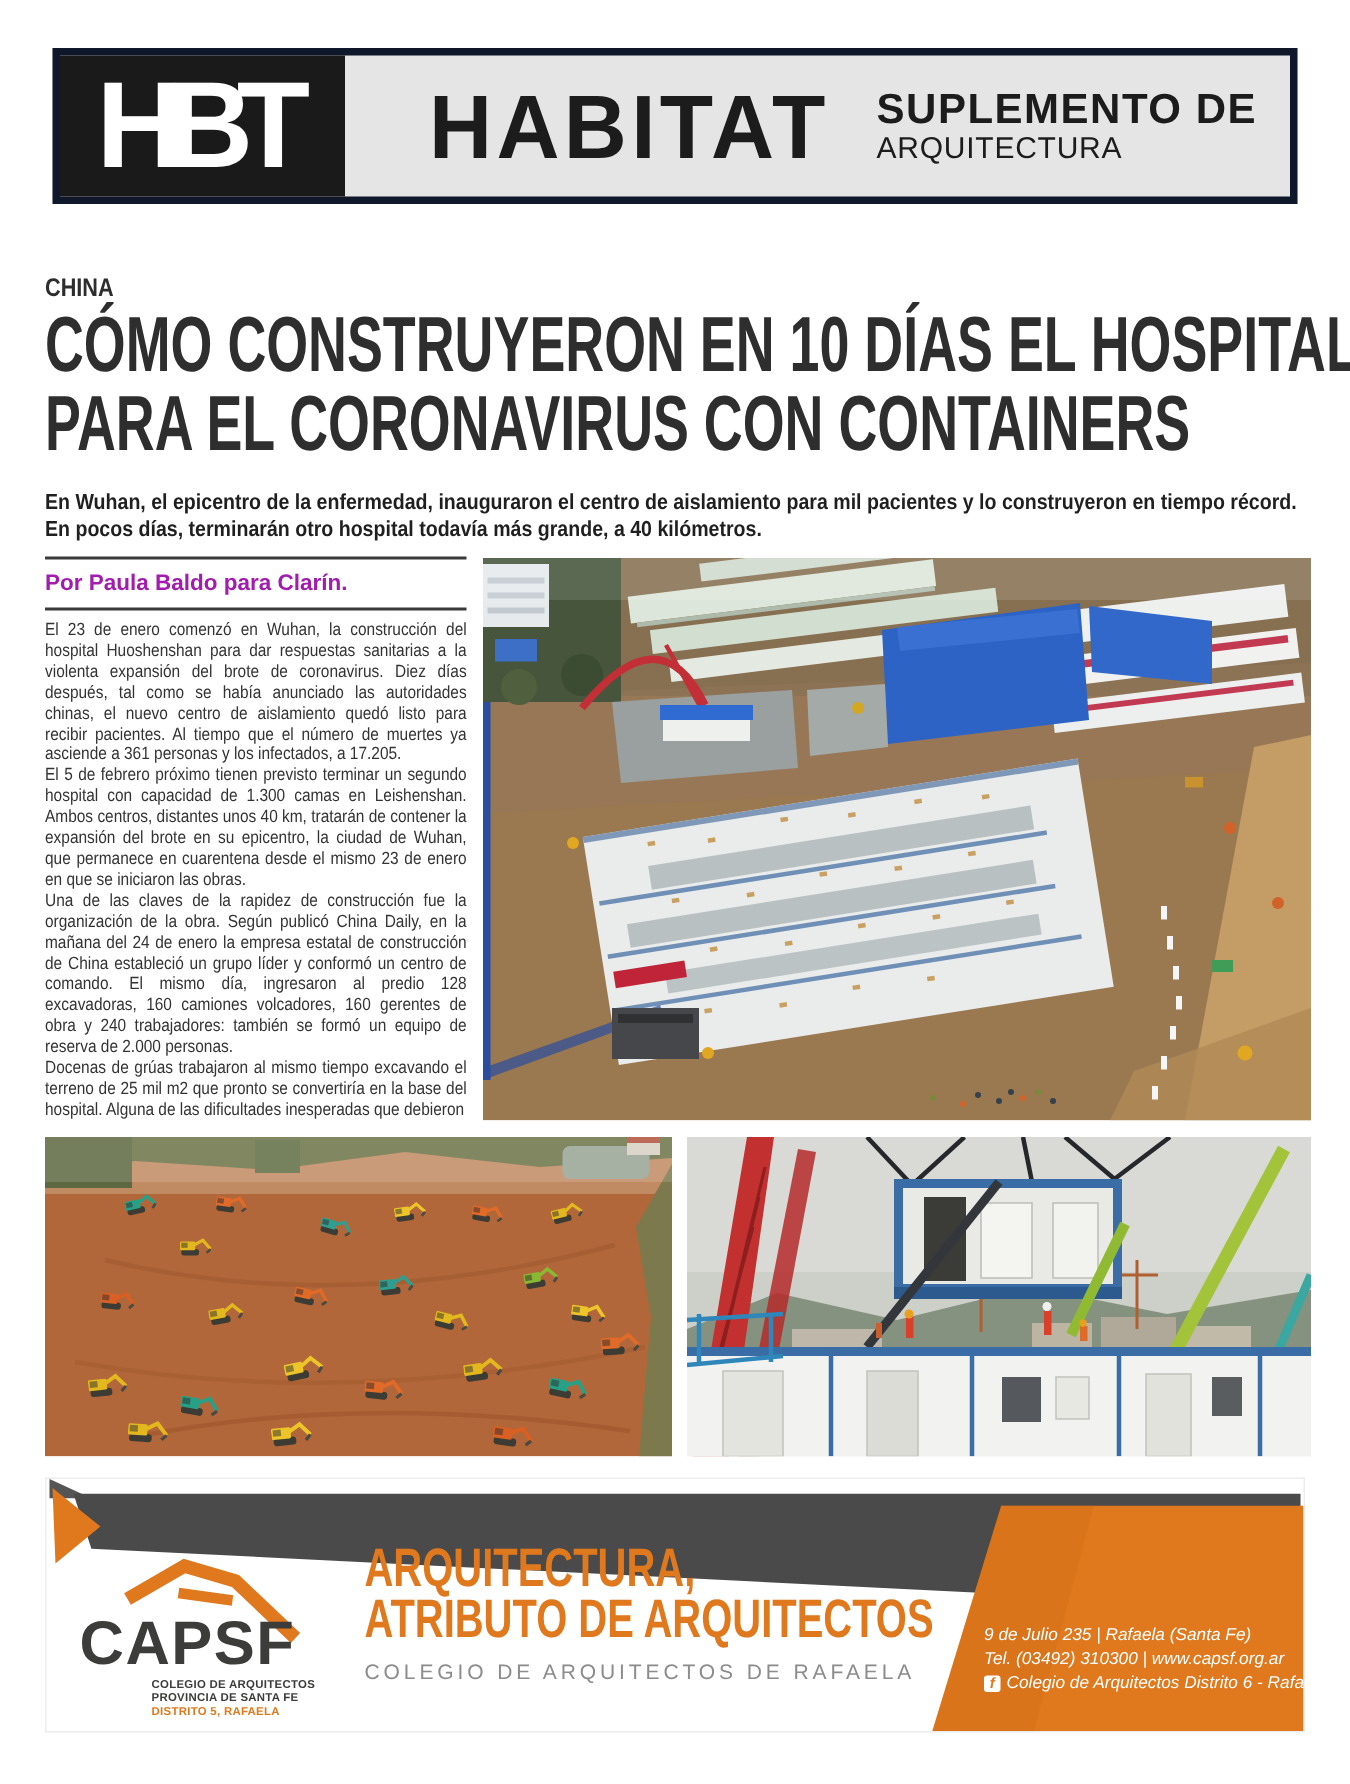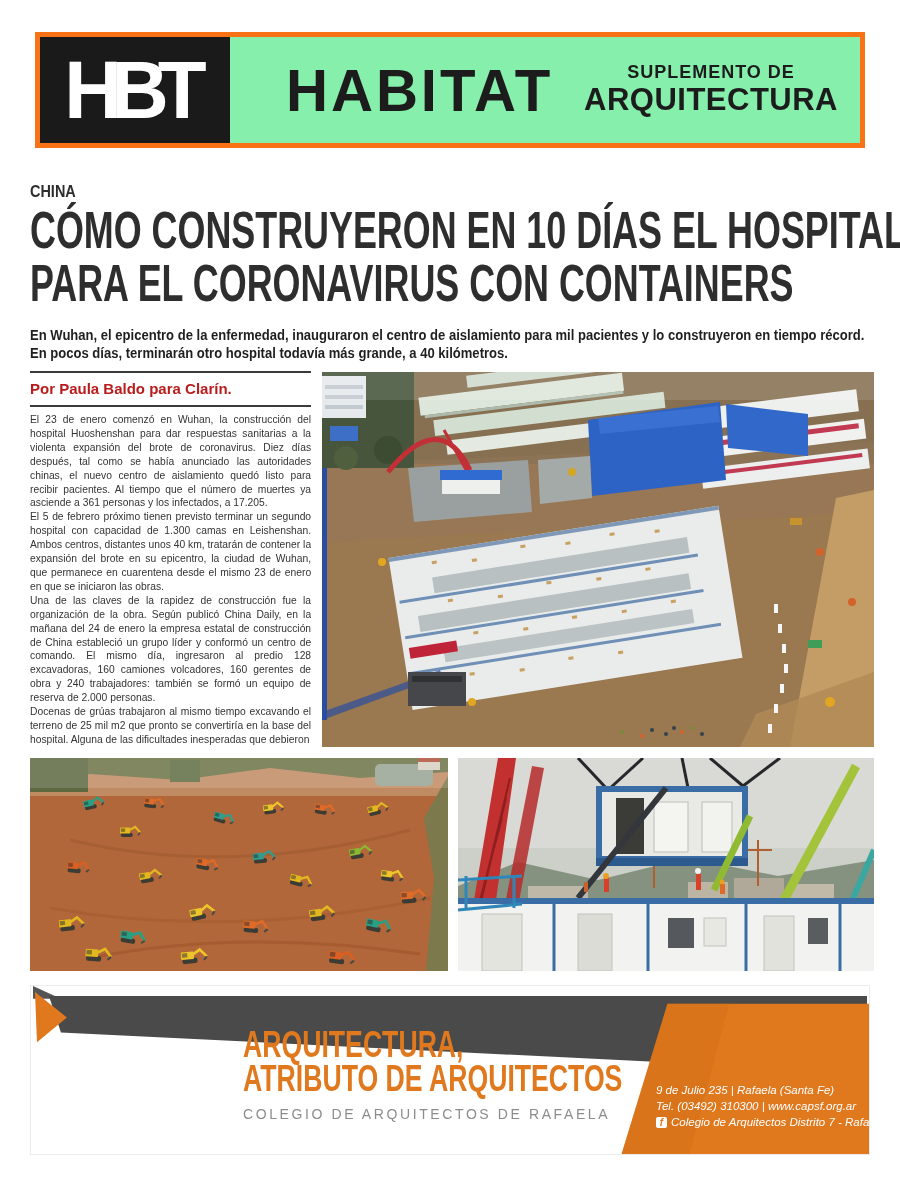--- a/index.html
+++ b/index.html
@@ -10,8 +10,8 @@
   }
   
   .masthead {
-    position:absolute; left:35px; top:32px; width:830px; height:116px;
-    border:5px solid #f97316; display:flex; align-items:stretch; background:#86efac;
+    position:absolute; left:35px; top:32px; width:830px; height:104px;
+    border:5px solid #0f172a; display:flex; align-items:stretch; background:#e5e5e5;
   }
   .hbt-box {
     width:190px; background:#1a1a1a; color:#fff; display:flex;

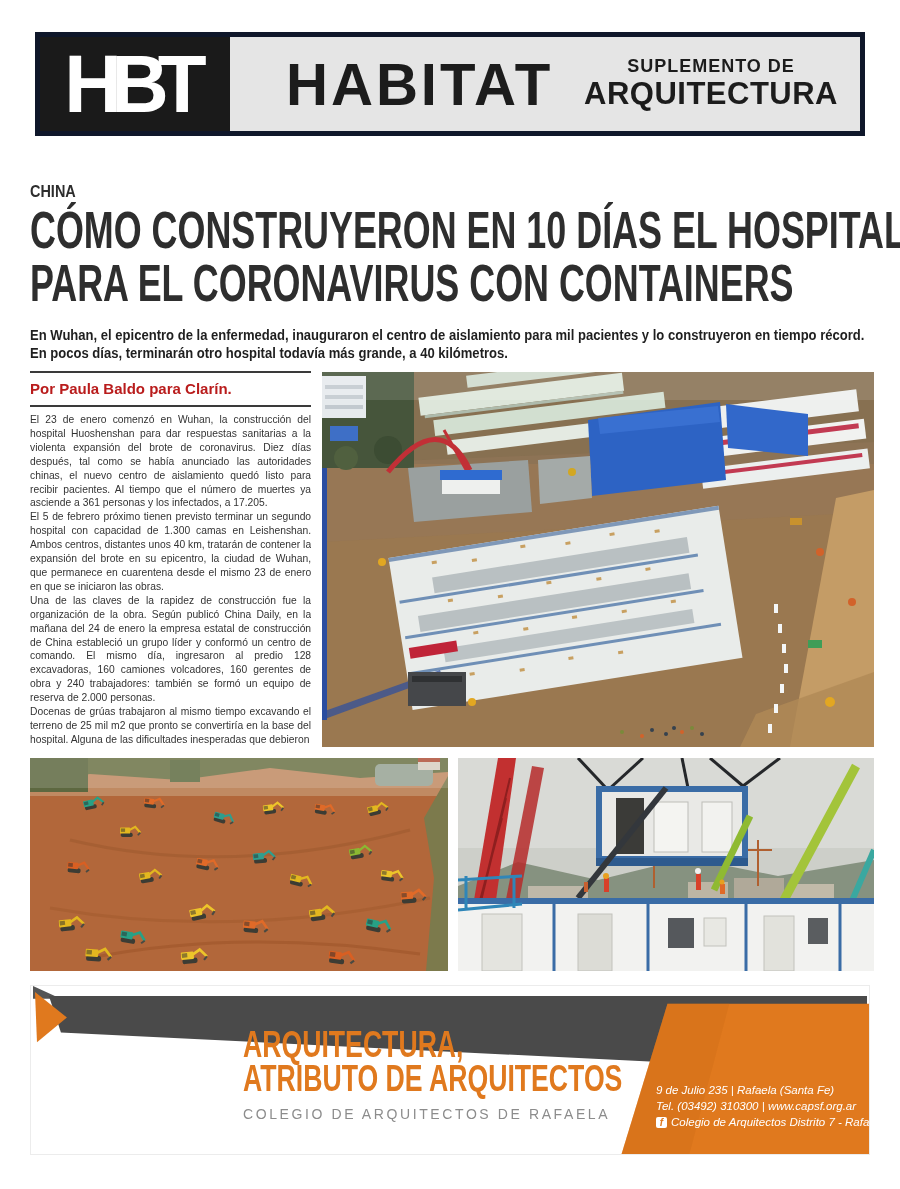--- a/index.html
+++ b/index.html
@@ -27,7 +27,7 @@
     white-space:nowrap;
   }
   .supplement { margin-left:auto; margin-right:22px; align-self:center; text-align:left; color:#1c1c1c; }
-  .supplement .s1 { font-weight:bold; font-size:18px; letter-spacing:1px; line-height:1.1;text-align:center; }
+  .supplement .s1 { font-weight:bold; font-size:28px; letter-spacing:1px; line-height:1.1; }
   .supplement .s2 { font-weight:bold; font-size:31px; letter-spacing:0.5px; line-height:1.1; }
   
   .kicker {

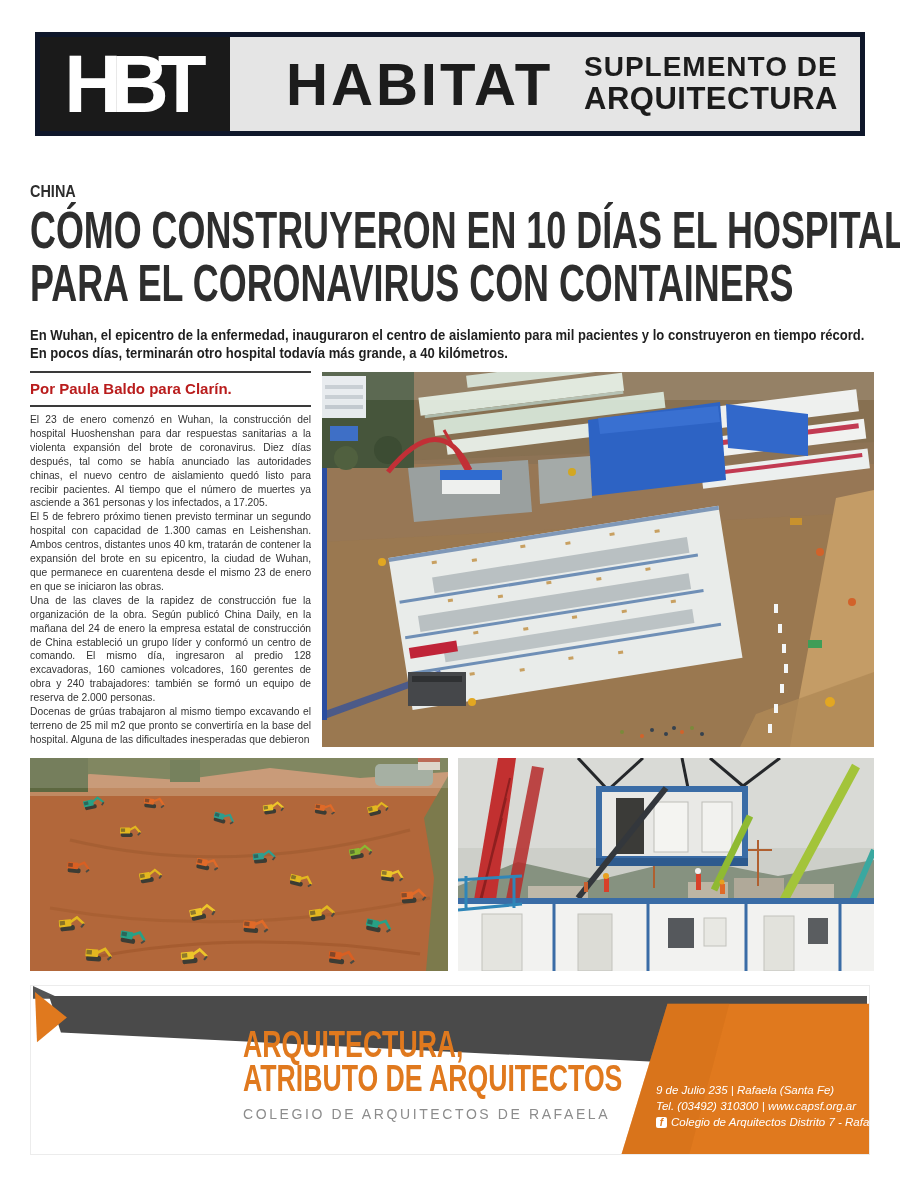--- a/index.html
+++ b/index.html
@@ -28,7 +28,7 @@
   }
   .supplement { margin-left:auto; margin-right:22px; align-self:center; text-align:left; color:#1c1c1c; }
   .supplement .s1 { font-weight:bold; font-size:28px; letter-spacing:1px; line-height:1.1; }
-  .supplement .s2 { font-weight:bold; font-size:31px; letter-spacing:0.5px; line-height:1.1; }
+  .supplement .s2 { font-weight:normal; font-size:20px; letter-spacing:0.5px; line-height:1.1; }
   
   .kicker {
     position:absolute; left:30px; top:182px; font-weight:bold; font-size:17px;

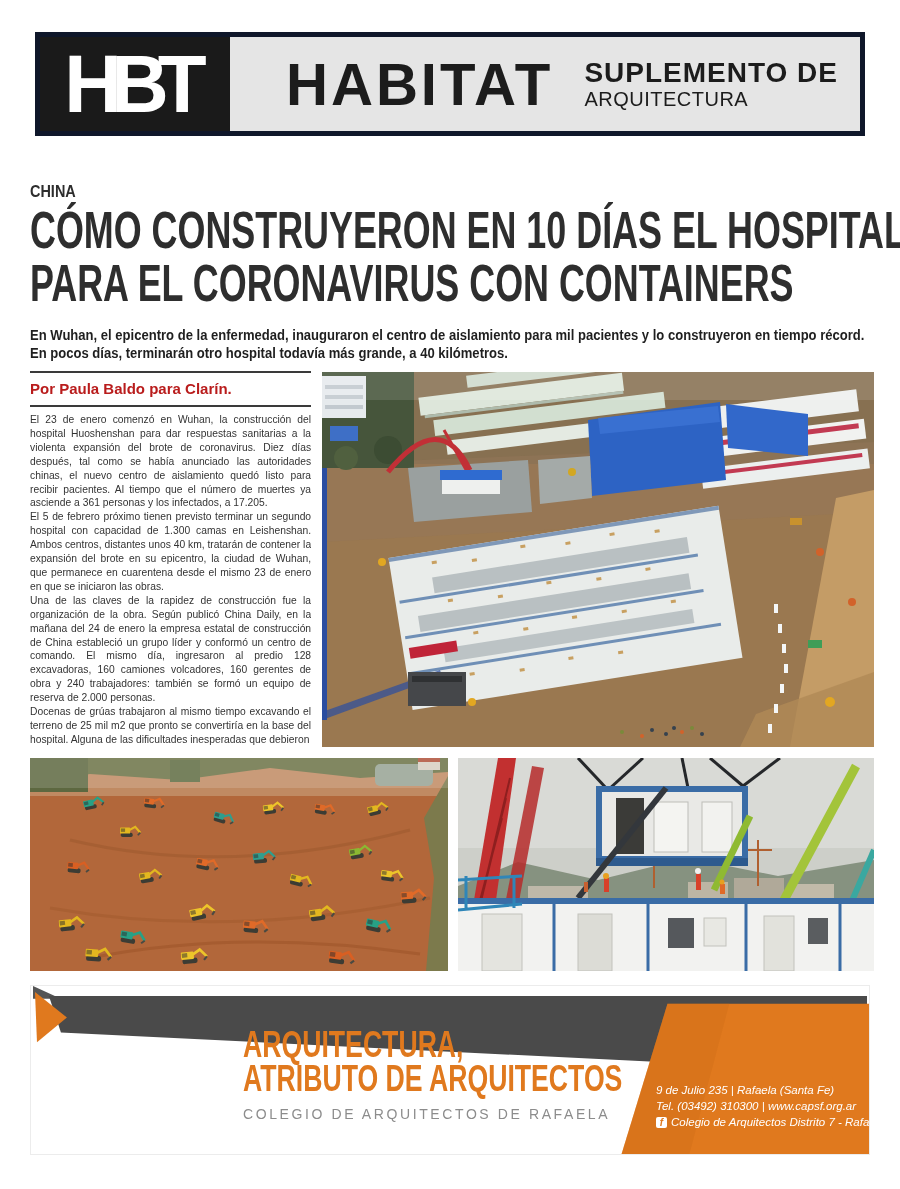--- a/index.html
+++ b/index.html
@@ -50,7 +50,7 @@
     border-top:2px solid #3a3a3a; border-bottom:2px solid #3a3a3a;
     padding:7px 0 8px 0;
   }
-  .byline-block .by { font-weight:bold; font-size:15px; color:#b91c1c; }
+  .byline-block .by { font-weight:bold; font-size:15px; color:#a21caf; }
   .body-col {
     position:absolute; left:30px; top:413px; width:322px; height:340px; overflow:hidden;
     transform:scaleX(0.873); transform-origin:left top;

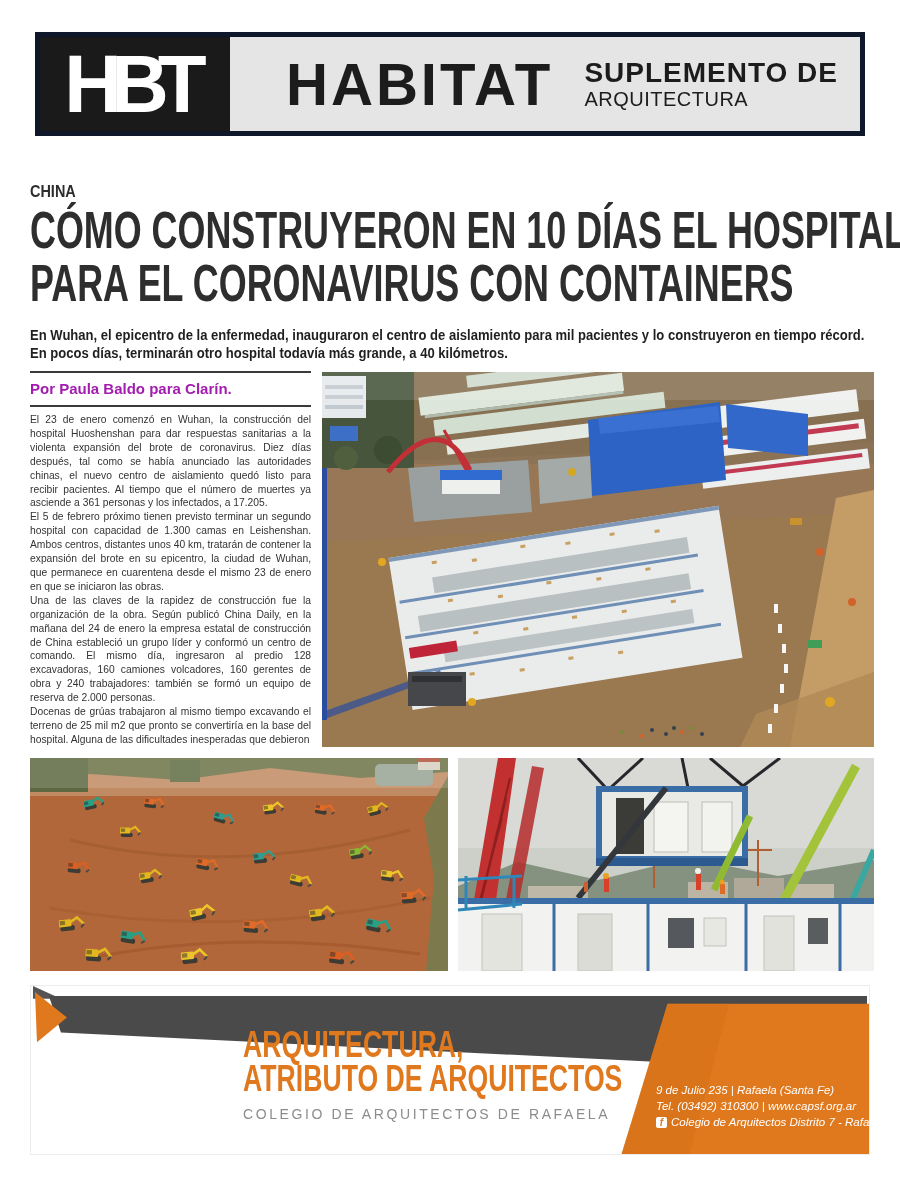--- a/index.html
+++ b/index.html
@@ -383,6 +383,18 @@
       <polygon points="638,18 700,18 660,170 592,170" fill="#d06f18" opacity="0.45"></polygon>
     </svg>
 
+    <div class="capsf-logo">
+      <svg width="150" height="80" viewBox="0 0 150 80">
+        <path d="M6,32 L44,10 L78,20 L118,58" fill="none" stroke="#e0791e" stroke-width="9" stroke-linejoin="miter"></path>
+        <path d="M40,28 L76,33" fill="none" stroke="#e0791e" stroke-width="7"></path>
+      </svg>
+      <div class="capsf-acronym">CAPSF</div>
+      <div class="capsf-sub">
+        <div>COLEGIO DE ARQUITECTOS</div>
+        <div>PROVINCIA DE SANTA FE</div>
+        <div class="dist">DISTRITO 5, RAFAELA</div>
+      </div>
+    </div>
 
     <div class="slogan">
       <span class="sl">ARQUITECTURA,</span>

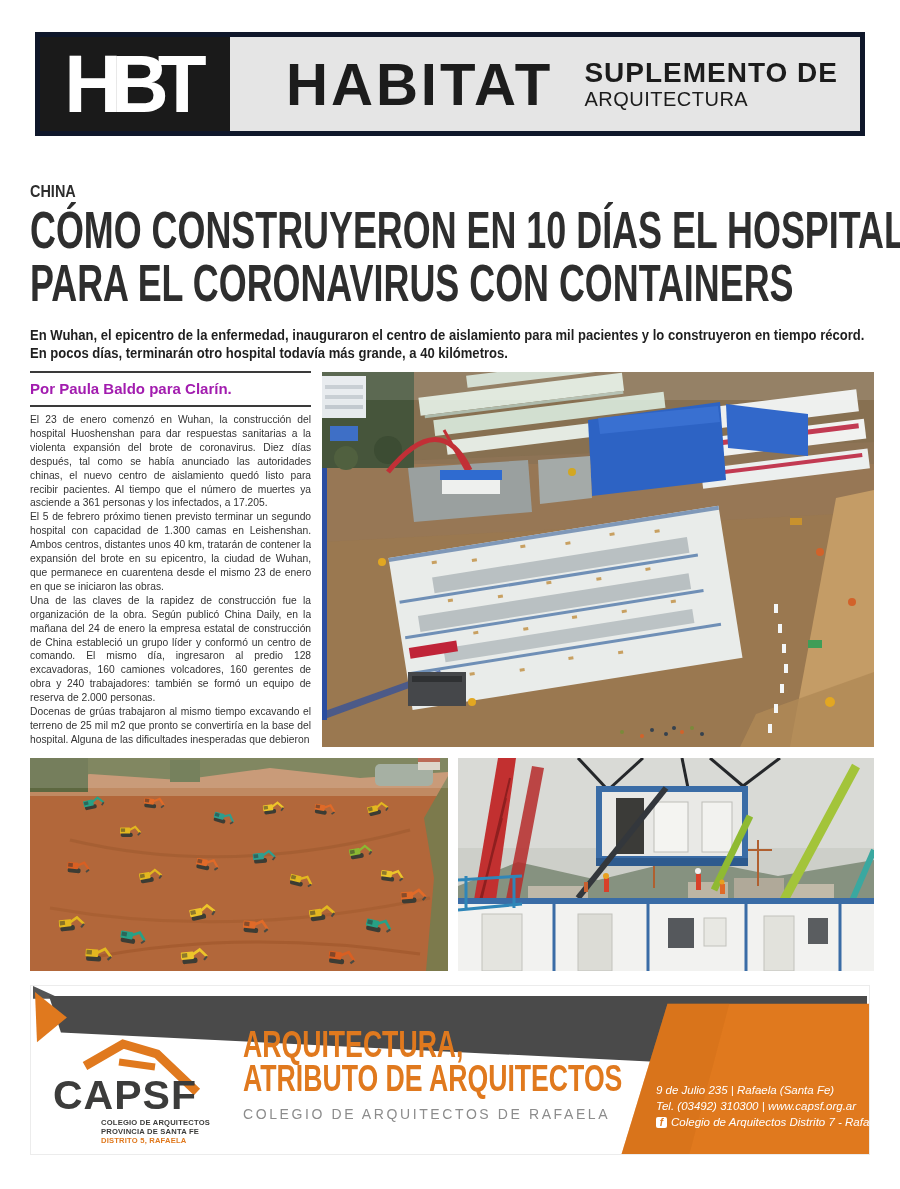--- a/index.html
+++ b/index.html
@@ -407,7 +407,7 @@
       <div>Tel. (03492) 310300 | www.capsf.org.ar</div>
       <div class="fb-row">
         <span class="fb-icon">f</span>
-        <span>Colegio de Arquitectos Distrito 7 - Rafaela</span>
+        <span>Colegio de Arquitectos Distrito 6 - Rafaela</span>
       </div>
     </div>
   </footer>

